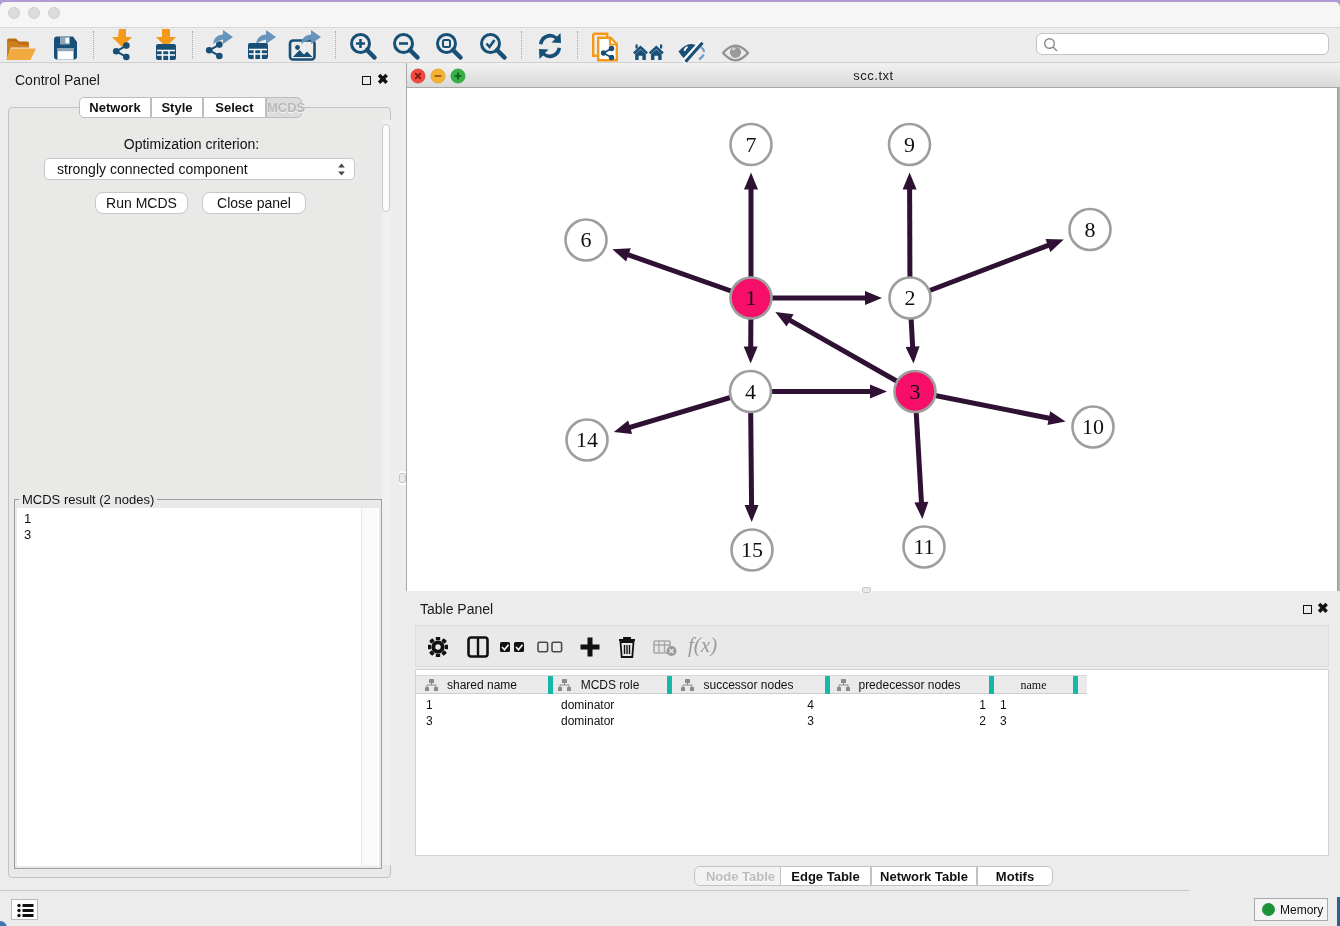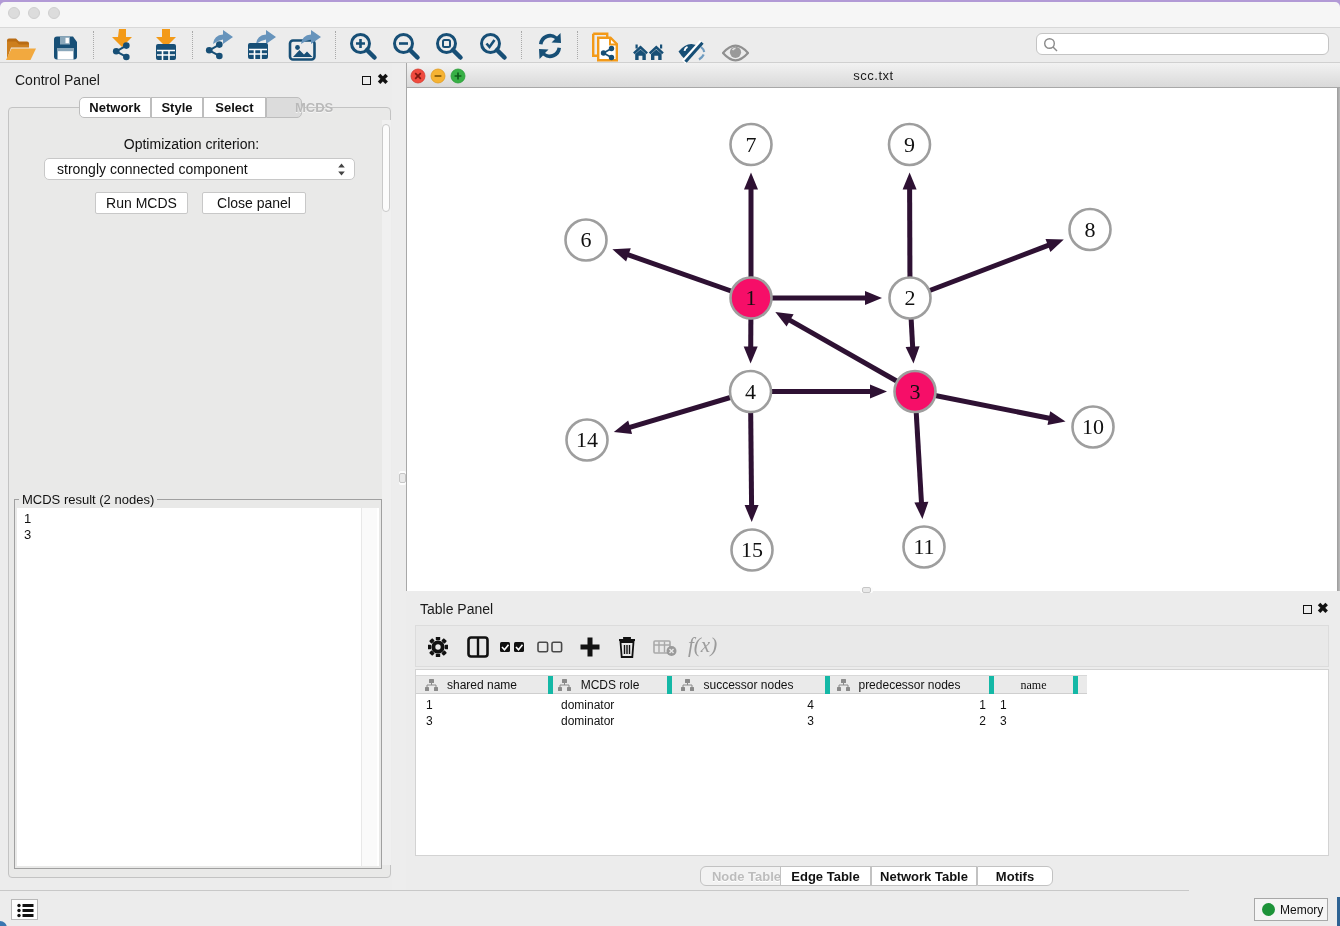--- a/index.html
+++ b/index.html
@@ -203,7 +203,7 @@
       <div class="cptab" style="left:0; width:72px; border-radius:5px 0 0 5px;">Network</div>
       <div class="cptab" style="left:72px; width:52px;">Style</div>
       <div class="cptab" style="left:124px; width:63px;">Select</div>
-      <div class="cptab" style="left:187px; width:36px; background:#dcdcdc; color:#b9b9b9; border-radius:0 5px 5px 0; text-shadow:0 1px 0 #f5f5f5;padding-left:28px;">MCDS</div>
+      <div class="cptab" style="left:187px; width:36px; background:#dcdcdc; color:#b9b9b9; border-radius:0 5px 5px 0; text-shadow:0 1px 0 #f5f5f5;">MCDS</div>
     </div>
     <div id="optlabel">Optimization criterion:</div>
     <div id="combo">strongly connected component

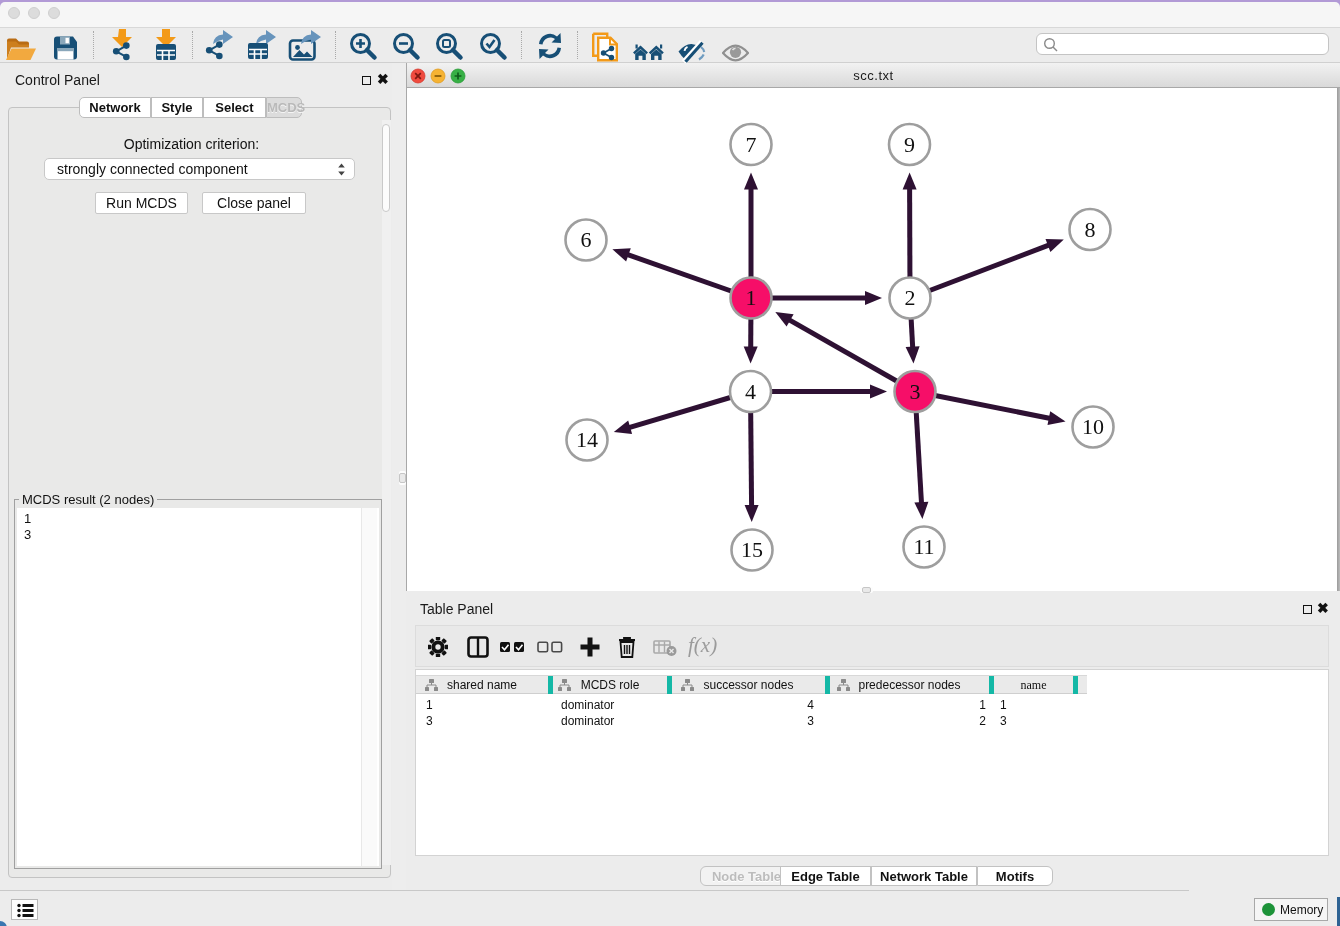--- a/index.html
+++ b/index.html
@@ -23,7 +23,7 @@
 #tabcontent { position:absolute; left:8px; top:44px; width:383px; height:771px; background:#e9e9e8; border:1px solid #c3c3c3; border-radius:4px; }
 #optlabel { position:absolute; left:0; top:73px; width:383px; text-align:center; font-size:14px; color:#111; }
 #combo { position:absolute; left:44px; top:95px; width:311px; height:22px; background:#fff; border:1px solid #c8c8c8; border-radius:5px; font-size:14px; line-height:20px; padding-left:12px; color:#111; }
-.btn { position:absolute; top:129px; height:22px; background:#fff; border:1px solid #c8c8c8; border-radius:2px; font-size:14px; text-align:center; line-height:20px; color:#111; }
+.btn { position:absolute; top:129px; height:22px; background:#fff; border:1px solid #c8c8c8; border-radius:8px; font-size:14px; text-align:center; line-height:20px; color:#111; }
 #fieldset { position:absolute; left:14px; top:436px; width:368px; height:370px; border:1px solid #a0a0a0; }
 #fslegend { position:absolute; left:4px; top:-8px; background:#e9e9e8; padding:0 3px; font-size:13px; color:#111; }
 #fstext { position:absolute; left:2px; top:8px; width:362px; height:358px; background:#fff; }

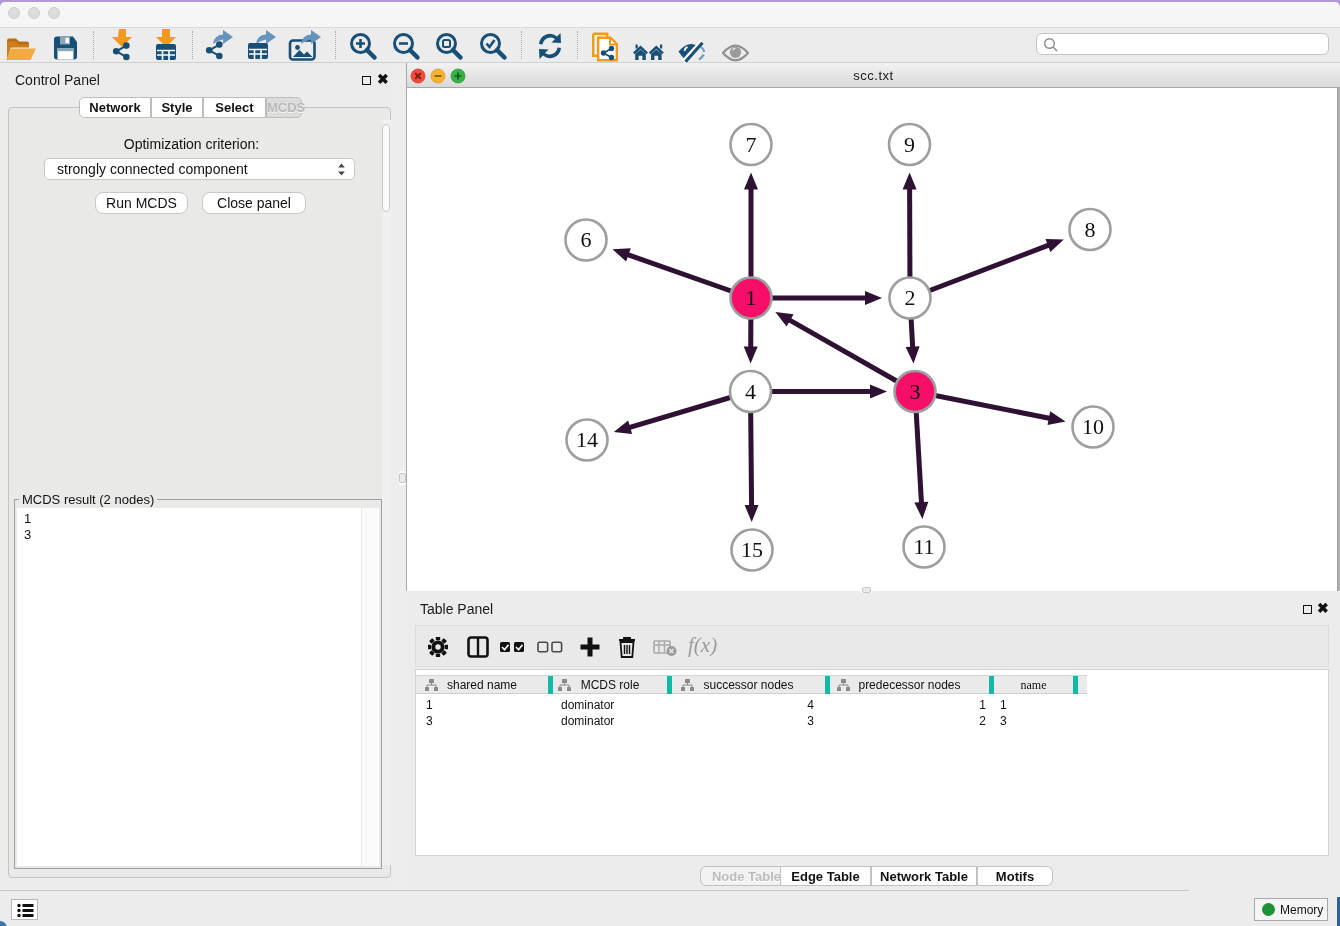--- a/index.html
+++ b/index.html
@@ -400,7 +400,7 @@
         </div>
     </div>
     <div id="tptabs">
-      <div class="tptab" style="left:6px; width:93px; color:#bcbcbc; background:#f2f2f2; border-radius:6px 0 0 6px; text-shadow:0 1px 0 #fff;">Node Table</div>
+      <div class="tptab" style="left:0; width:93px; color:#bcbcbc; background:#f2f2f2; border-radius:6px 0 0 6px; text-shadow:0 1px 0 #fff;">Node Table</div>
       <div class="tptab" style="left:86px; width:91px;">Edge Table</div>
       <div class="tptab" style="left:177px; width:106px;">Network Table</div>
       <div class="tptab" style="left:283px; width:76px; border-radius:0 6px 6px 0;">Motifs</div>

